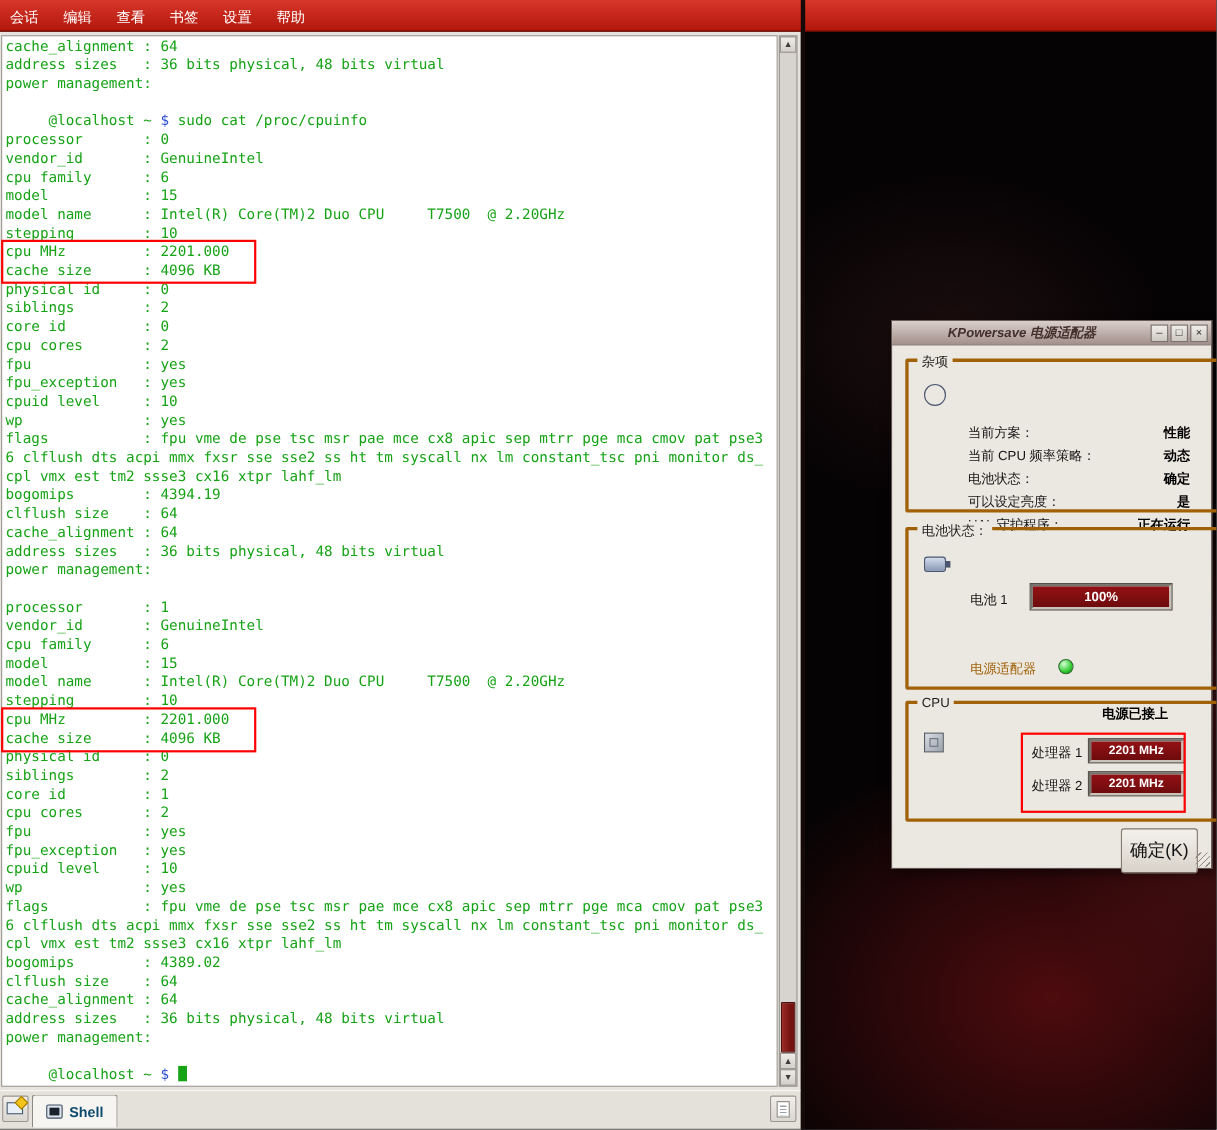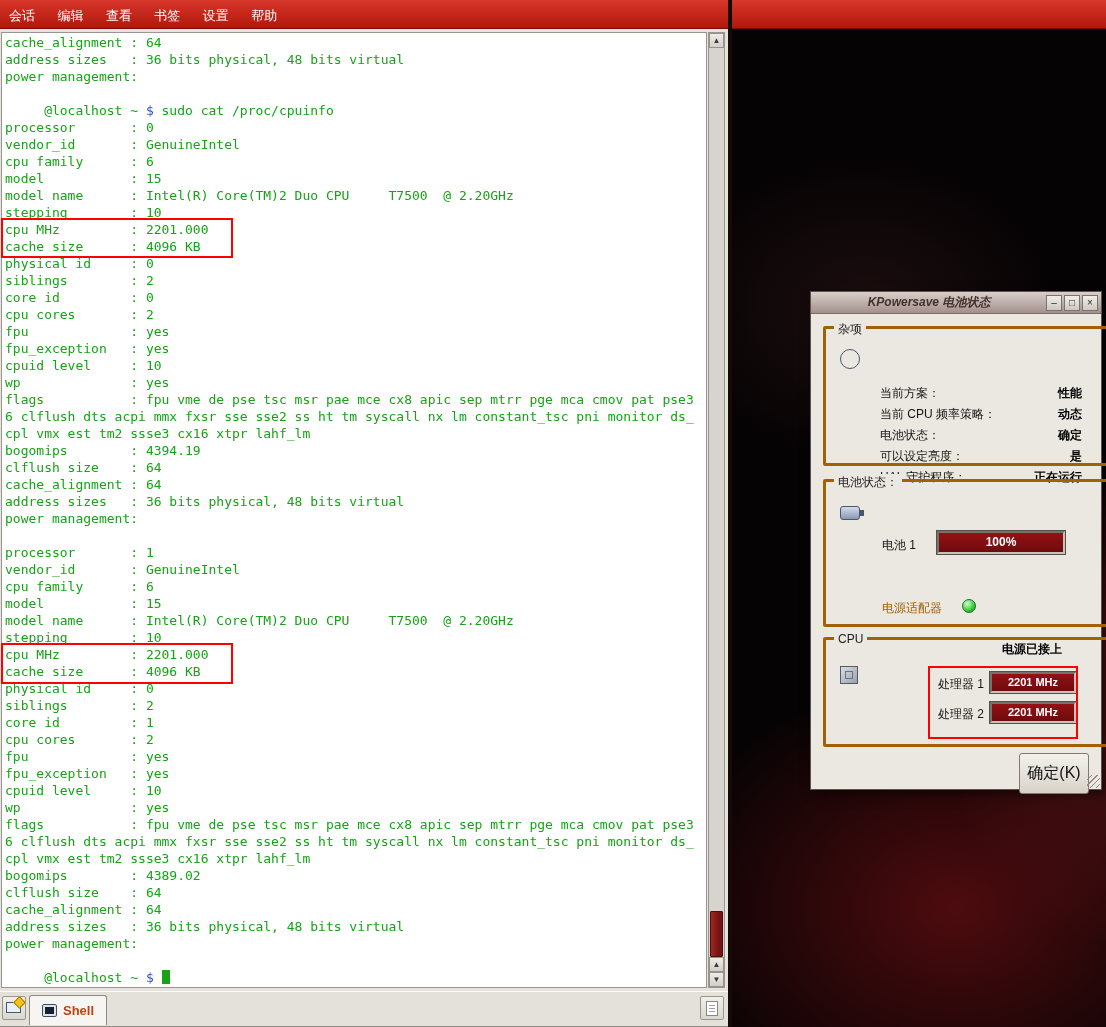--- a/index.html
+++ b/index.html
@@ -154,7 +154,7 @@
 
   <div class="dialog">
     <div class="dlg-title">
-      <span class="dlg-title-text">KPowersave 电池状态</span>
+      <span class="dlg-title-text">KPowersave 电源适配器</span>
       <span class="win-btn">–</span>
       <span class="win-btn">□</span>
       <span class="win-btn">×</span>

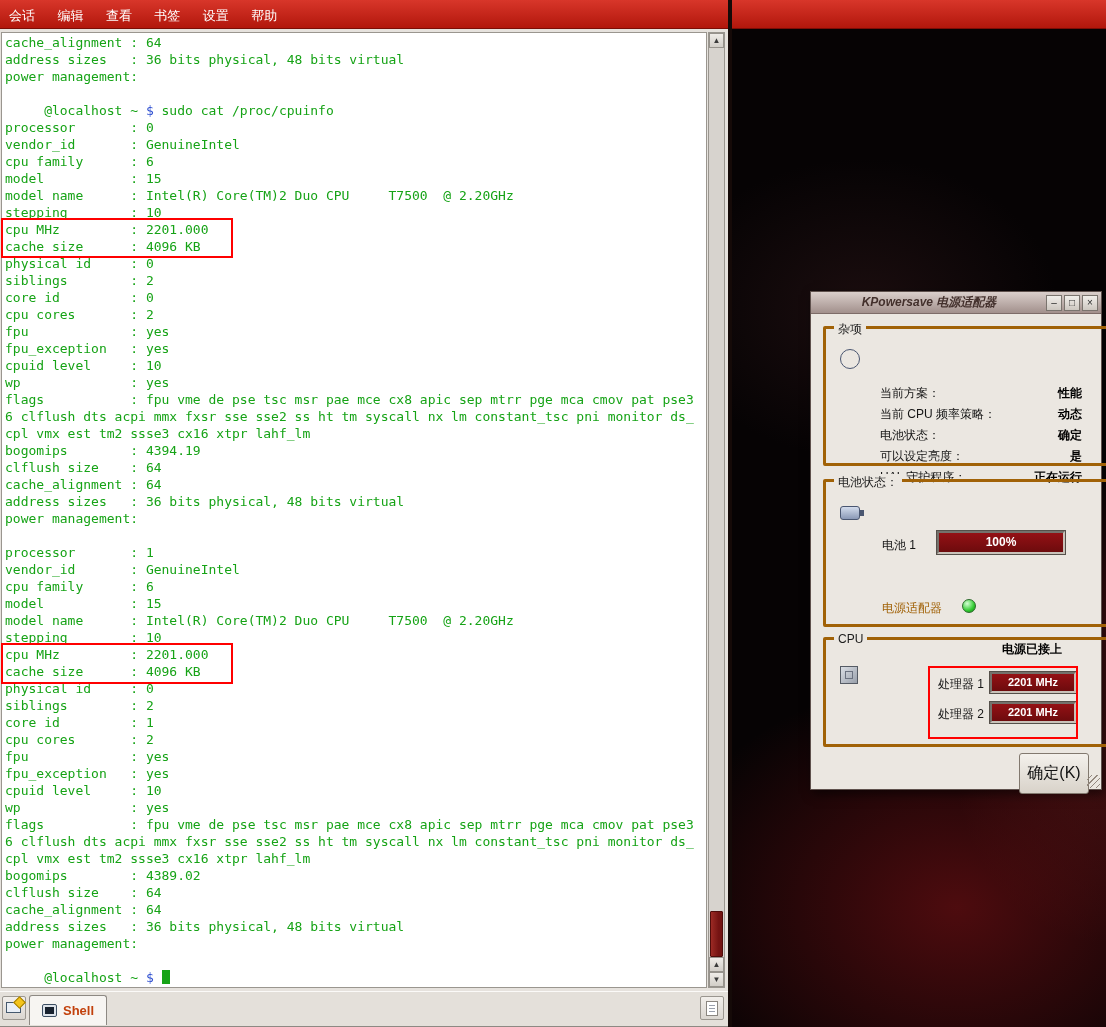--- a/index.html
+++ b/index.html
@@ -66,7 +66,7 @@
     background:repeating-linear-gradient(#9aa0ac 0 1px, transparent 1px 3px); }
   .tab-shell { position:absolute; left:29px; top:3px; height:30px; padding:0 12px; background:#f7f5f2;
     border:1px solid #8d8983; border-bottom:none; border-radius:3px 3px 0 0;
-    display:flex; align-items:center; gap:6px; font-size:13px; font-weight:bold; color:#c2410c; cursor:pointer; }
+    display:flex; align-items:center; gap:6px; font-size:13px; font-weight:bold; color:#0c4a6e; cursor:pointer; }
   .icon-shell { display:inline-block; width:15px; height:13px; background:#dde3ea; border:1px solid #3d4f63; border-radius:2px; position:relative; }
   .icon-shell::after { content:""; position:absolute; inset:2px; background:#18222f; }
 

